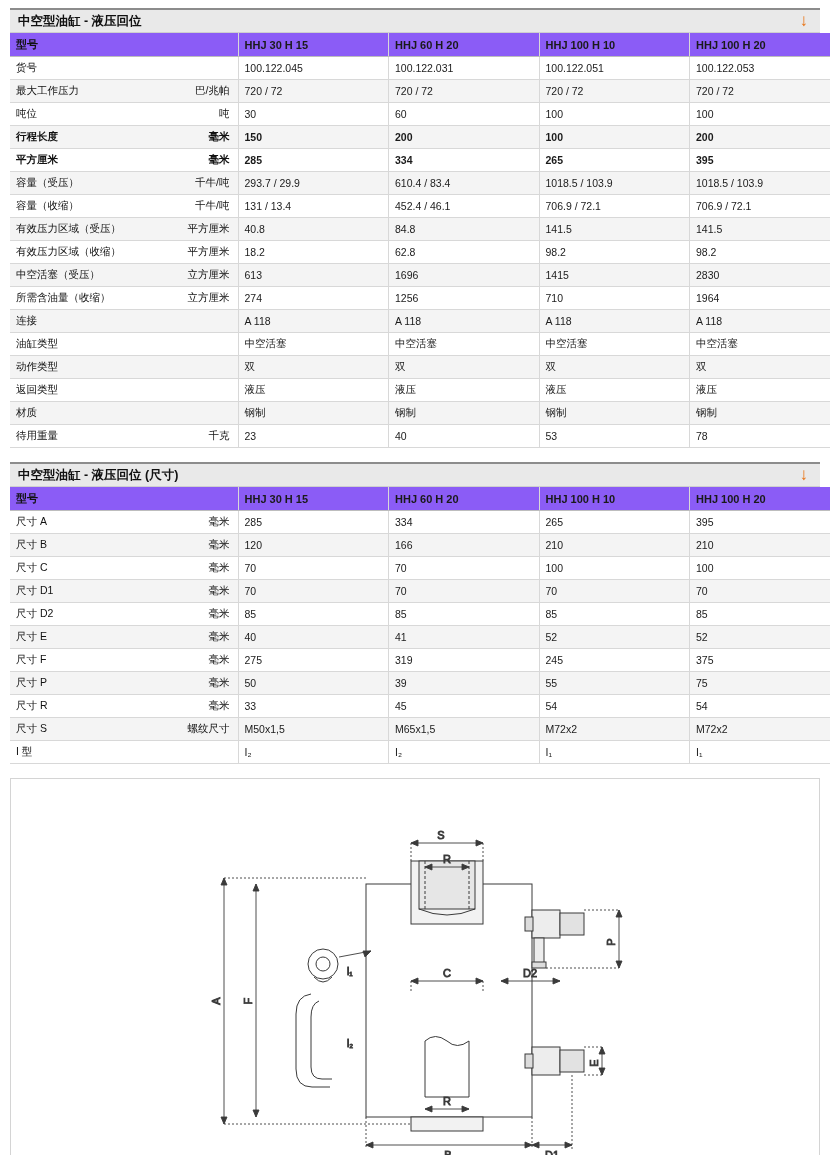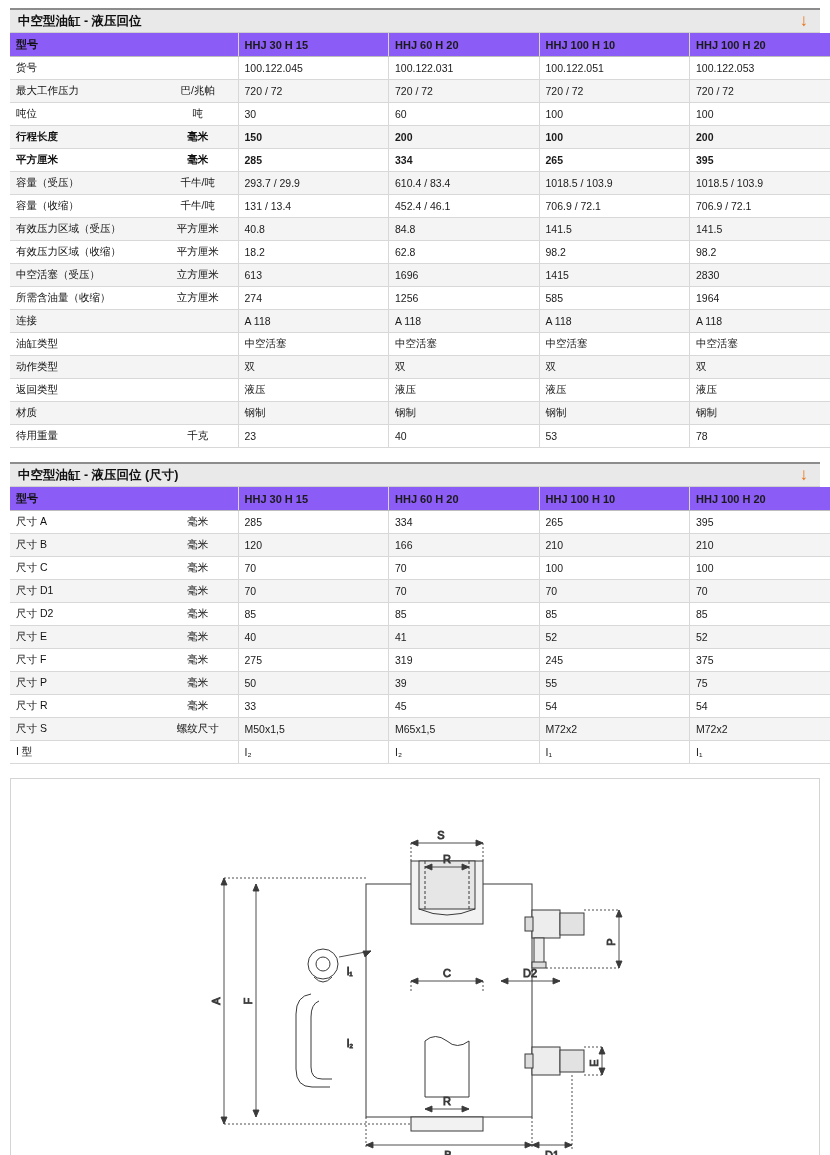--- a/index.html
+++ b/index.html
@@ -77,7 +77,7 @@
     color: #111;
   }
   table.spec td.unit {
-    text-align: center;
+    text-align: right;
     padding-right: 8px;
     color: #111;
   }

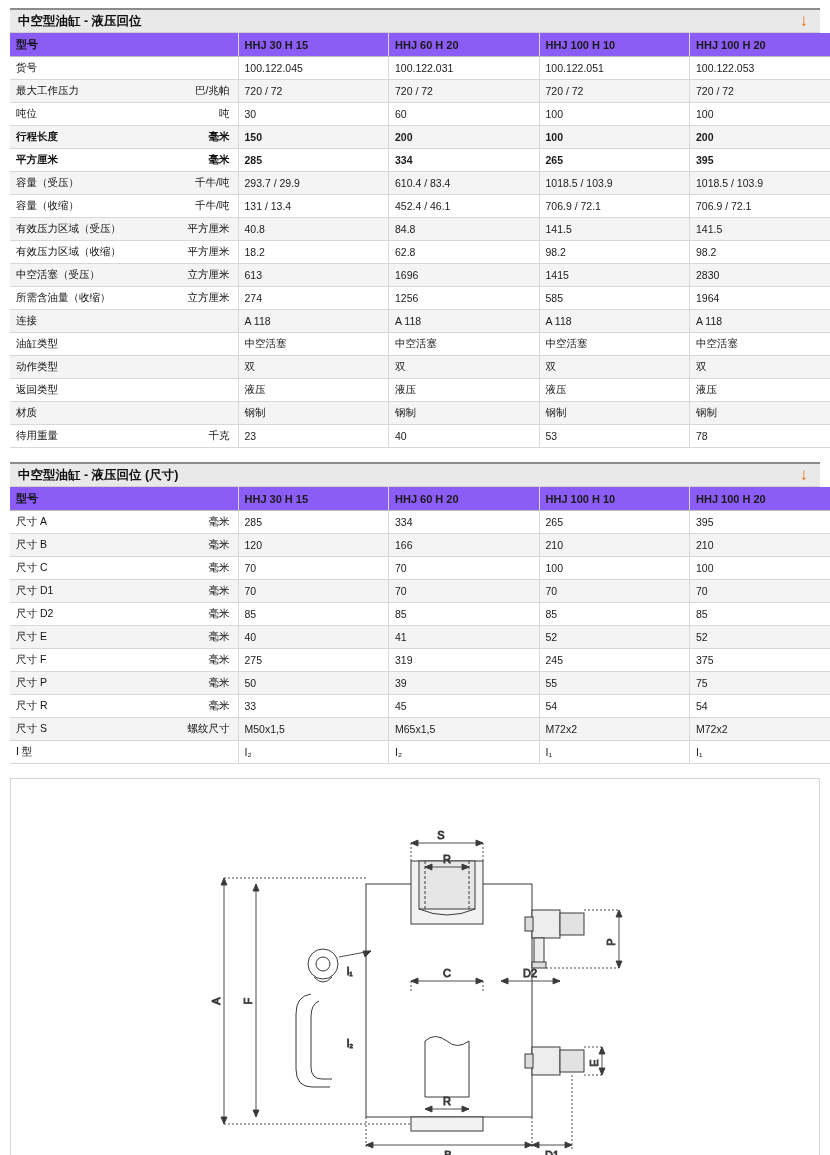--- a/index.html
+++ b/index.html
@@ -224,7 +224,7 @@
           <td class="unit">立方厘米</td>
           <td>274</td>
           <td>1256</td>
-          <td>585</td>
+          <td>710</td>
           <td>1964</td>
         </tr>
         <tr>

